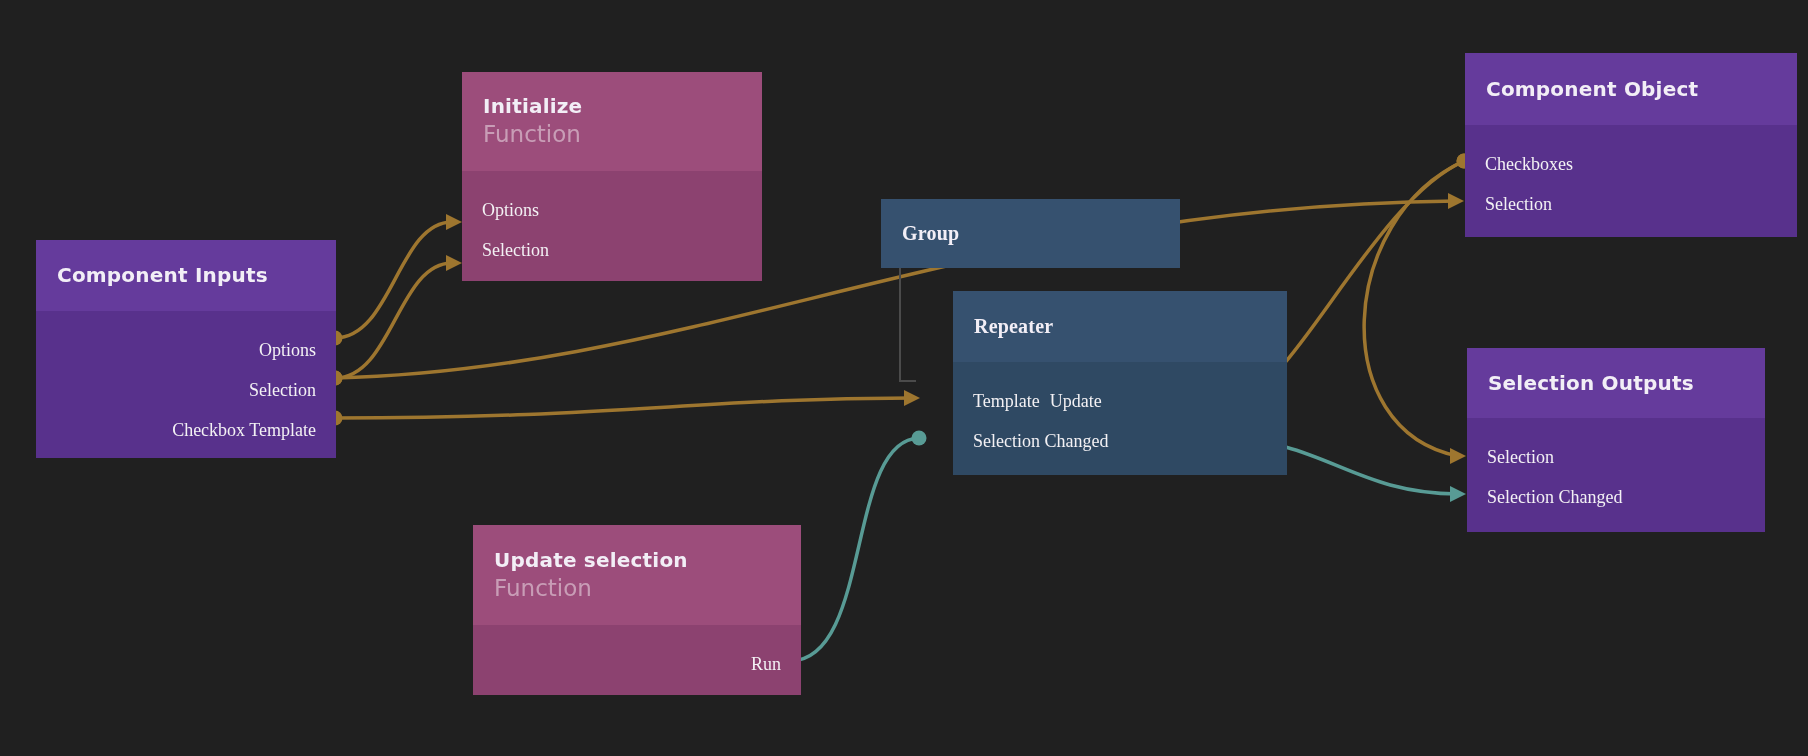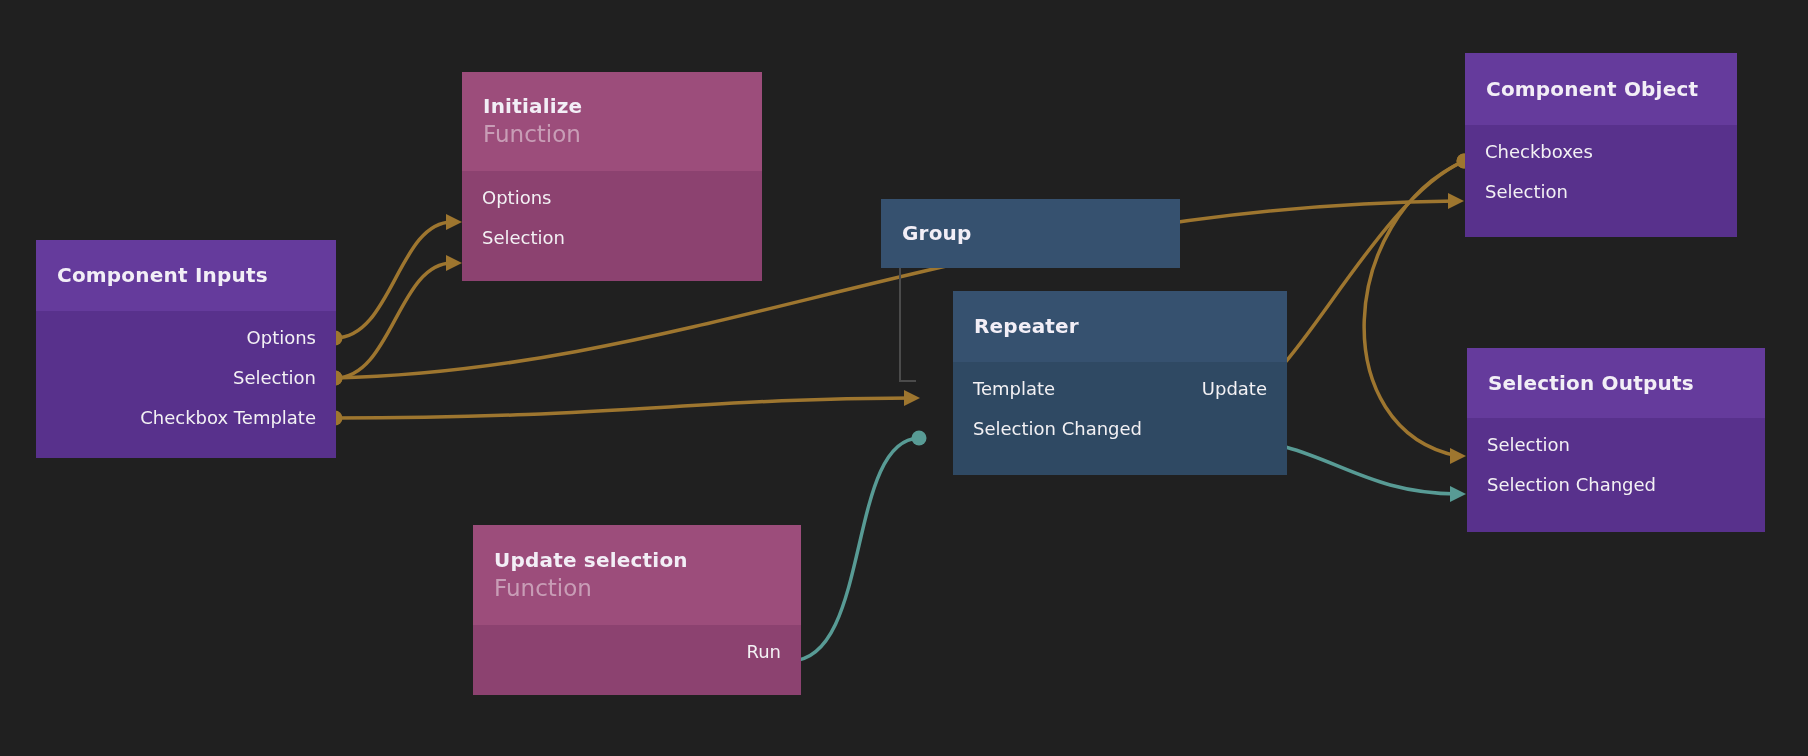--- a/index.html
+++ b/index.html
@@ -136,7 +136,7 @@
     </div>
   </div>
 
-  <div class="node purple" style="left:1465px;top:53px;width:272px;height:184px">
+  <div class="node purple" style="left:1465px;top:53px;width:332px;height:184px">
     <div class="hdr" style="height:72px">
       <span class="title">Component Object</span>
     </div>

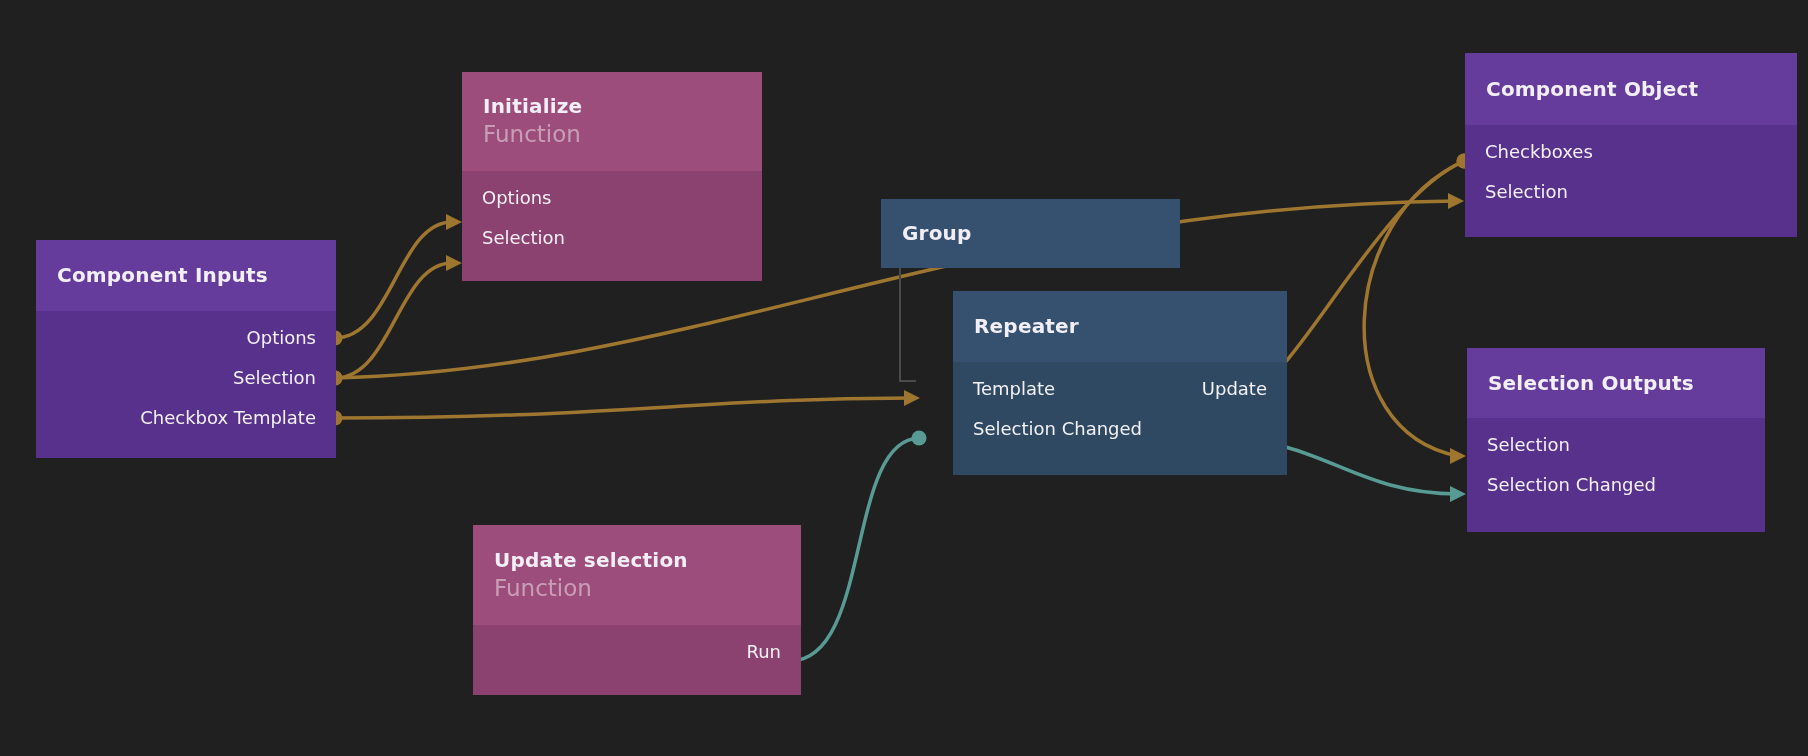--- a/index.html
+++ b/index.html
@@ -22,7 +22,7 @@
     color:rgba(255,255,255,.45);font-size:23px;font-weight:400;
     line-height:1.3;white-space:nowrap;
   }
-  .body{padding-top:6px;box-sizing:border-box;}
+  .body{padding-top:19px;box-sizing:border-box;font-family:Liberation Serif, serif;}
   .prow{
     height:40px;display:flex;align-items:center;
     padding:0 20px;box-sizing:border-box;

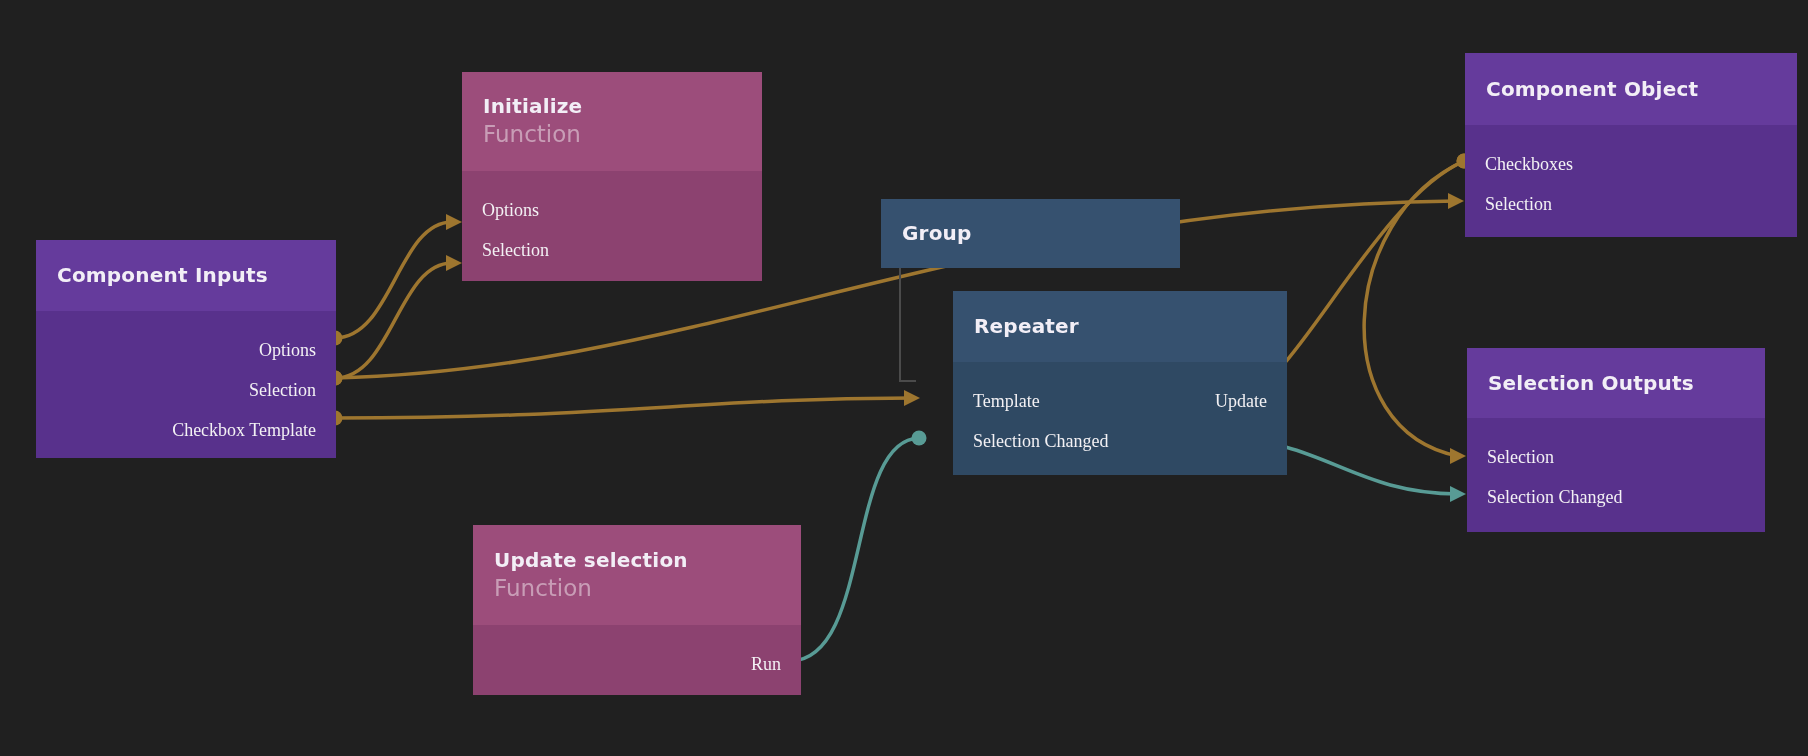--- a/index.html
+++ b/index.html
@@ -35,7 +35,7 @@
   .purple .body{background:var(--purple-body);}
   .pink .hdr{background:var(--pink-header);}
   .pink .body{background:var(--pink-body);}
-  .blue .hdr{background:var(--blue-header);}
+  .blue .hdr{background:var(--blue-header);font-family:Liberation Serif, serif;}
   .blue .body{background:var(--blue-body);}
 </style>
 </head>

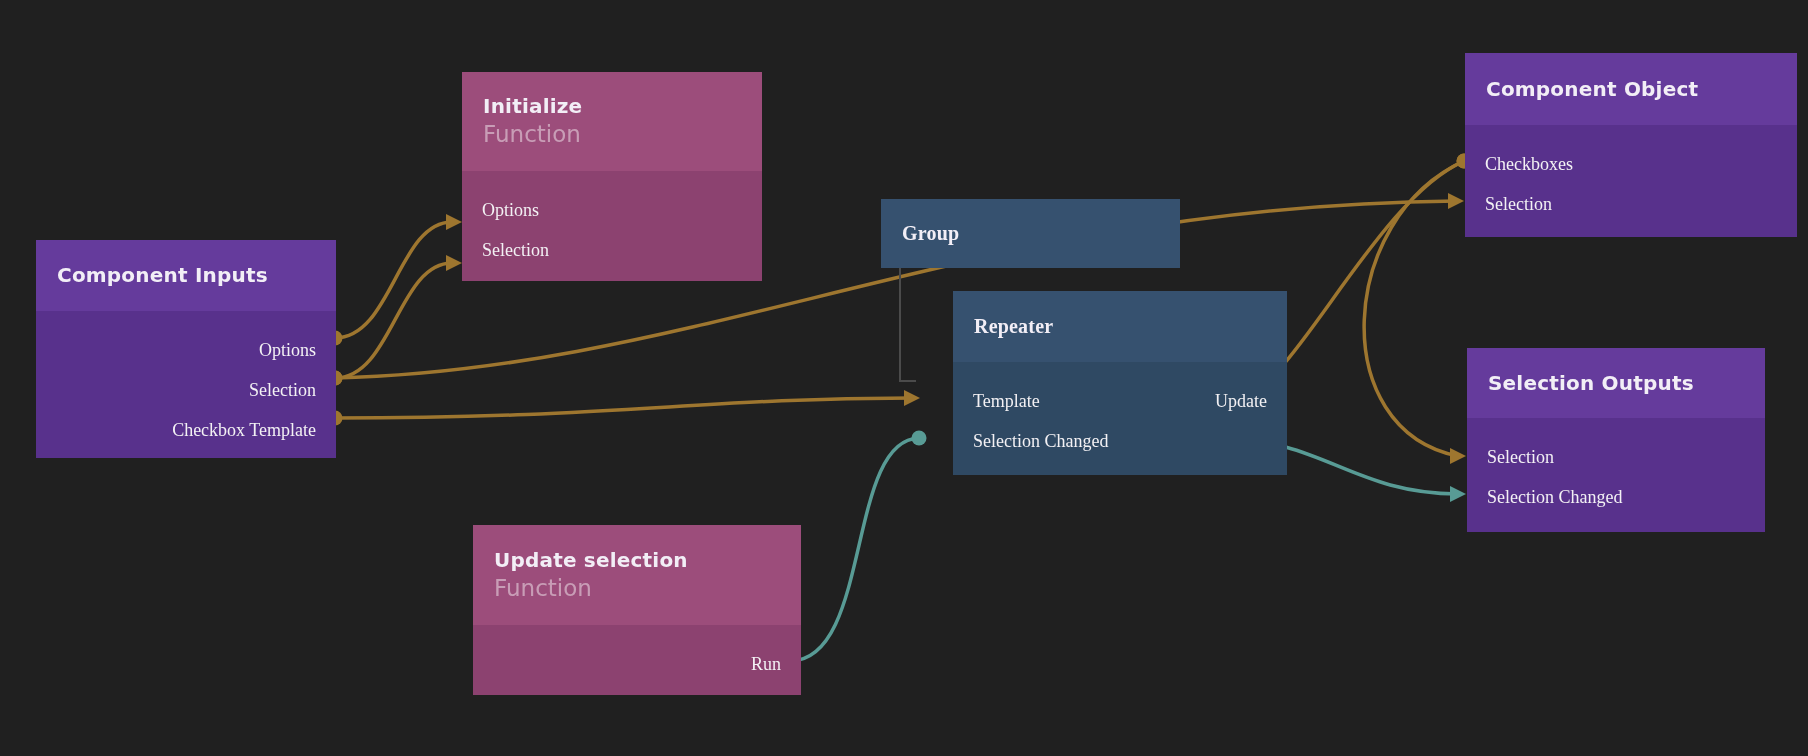--- a/index.html
+++ b/index.html
@@ -28,7 +28,7 @@
     padding:0 20px;box-sizing:border-box;
   }
   .prow.right{justify-content:flex-end;}
-  .prow.split{justify-content:space-between;}
+  .prow.split{justify-content:flex-start;gap:10px;}
   .plabel{color:#f3f1f4;font-size:18px;white-space:nowrap;}
   
   .purple .hdr{background:var(--purple-header);}

